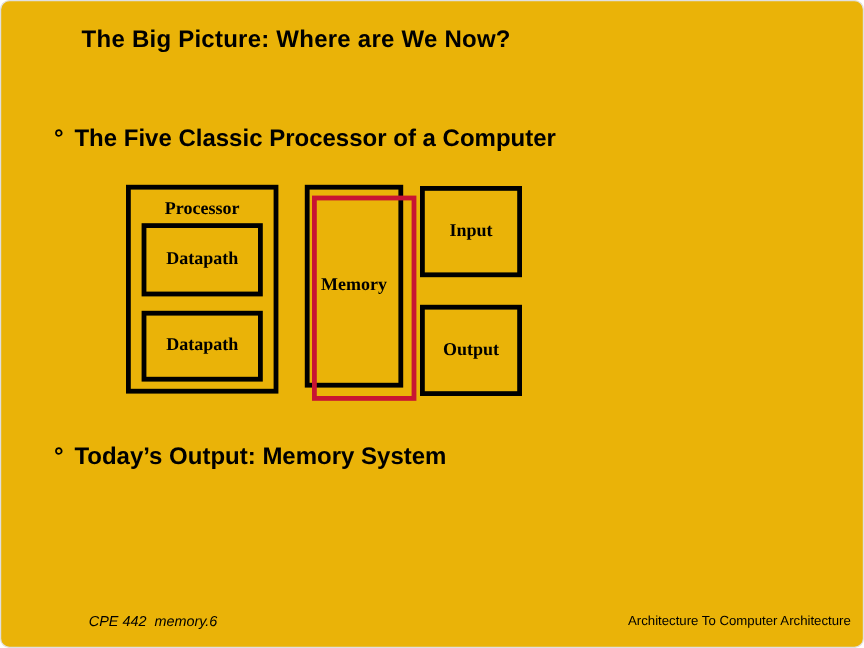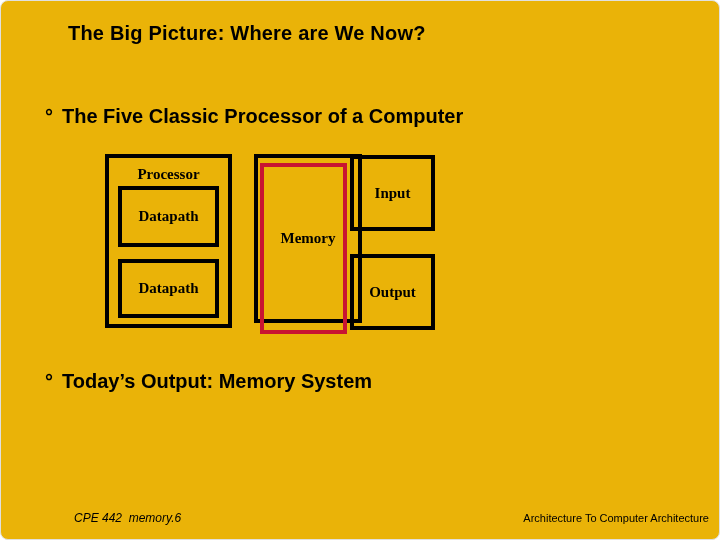--- a/index.html
+++ b/index.html
@@ -67,7 +67,7 @@
   }
   .control-box  { left: 9px;  top: 28px;  width: 101px; height: 61px; }
   .datapath-box { left: 9px;  top: 101px; width: 101px; height: 59px; text-align: right; }
-  .memory-box   { left: 253px; top: 153px; width: 108px; height: 169px; }
+  .memory-box   { left: 253px; top: 153px; width: 82px; height: 169px; }
   .memory-highlight {
     position: absolute;
     left: 259px; top: 162px; width: 87px; height: 171px;

